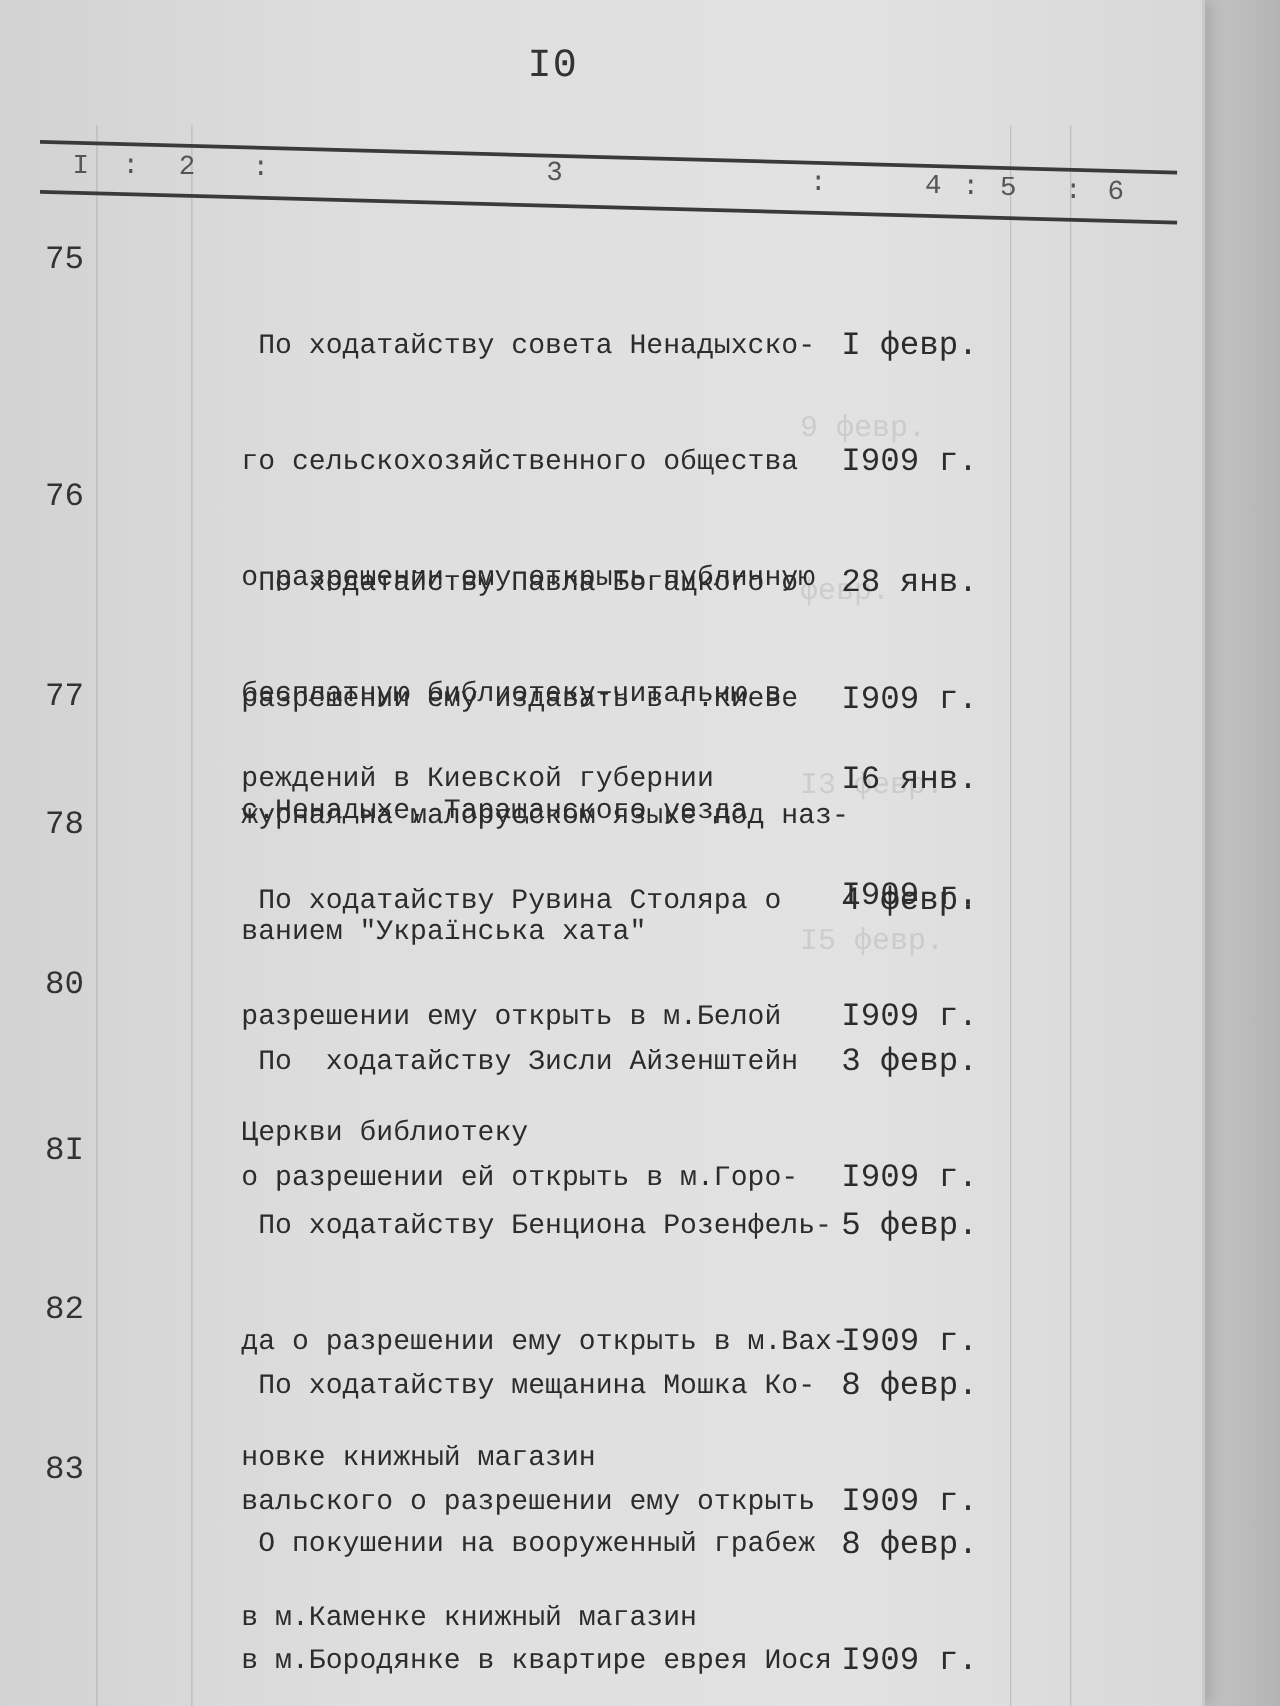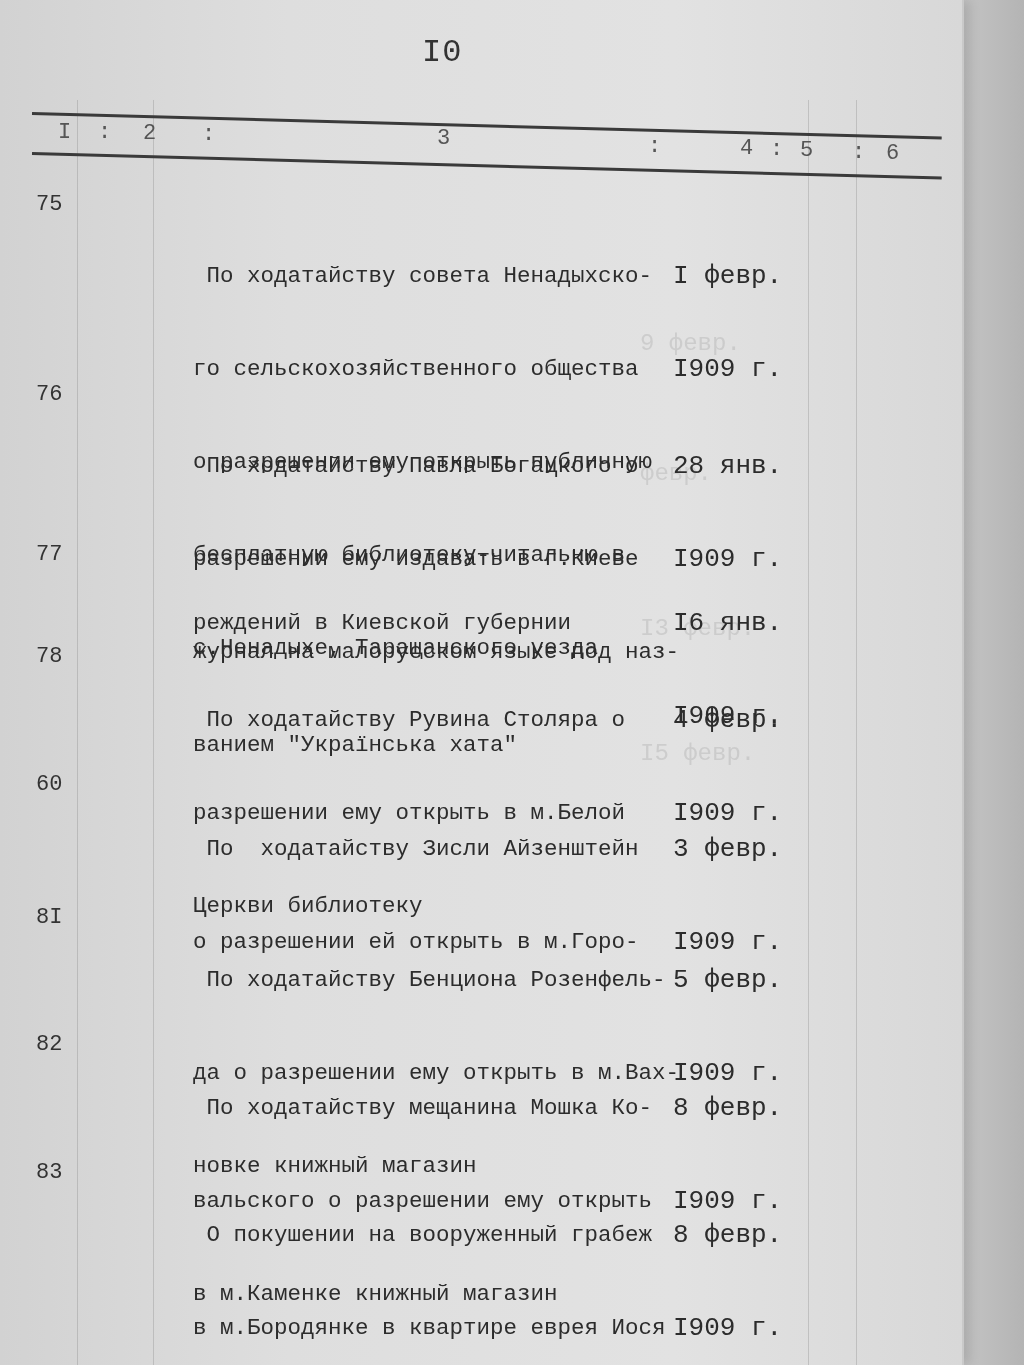--- a/index.html
+++ b/index.html
@@ -26,7 +26,7 @@
   .rule.top { left:32px; top:112px; width:910px; transform:rotate(1.55deg); }
   .rule.bottom { left:32px; top:152px; width:910px; transform:rotate(1.55deg); }
   .col-head { position:absolute; font-size:22px; color:#555; }
-  .row-num { position:absolute; left:36px; font-size:22px; color:#333; }
+  .row-num { position:absolute; left:36px; font-size:26px; color:#333; }
   .entry { position:absolute; left:193px; width:470px; font-size:22.5px; line-height:31px; color:#2c2c2c; white-space:pre; }
   .date { position:absolute; left:673px; font-size:26px; line-height:31px; color:#2c2c2c; white-space:pre; }
   .ghost { position:absolute; font-size:24px; color:rgba(150,150,150,0.28); white-space:pre; }

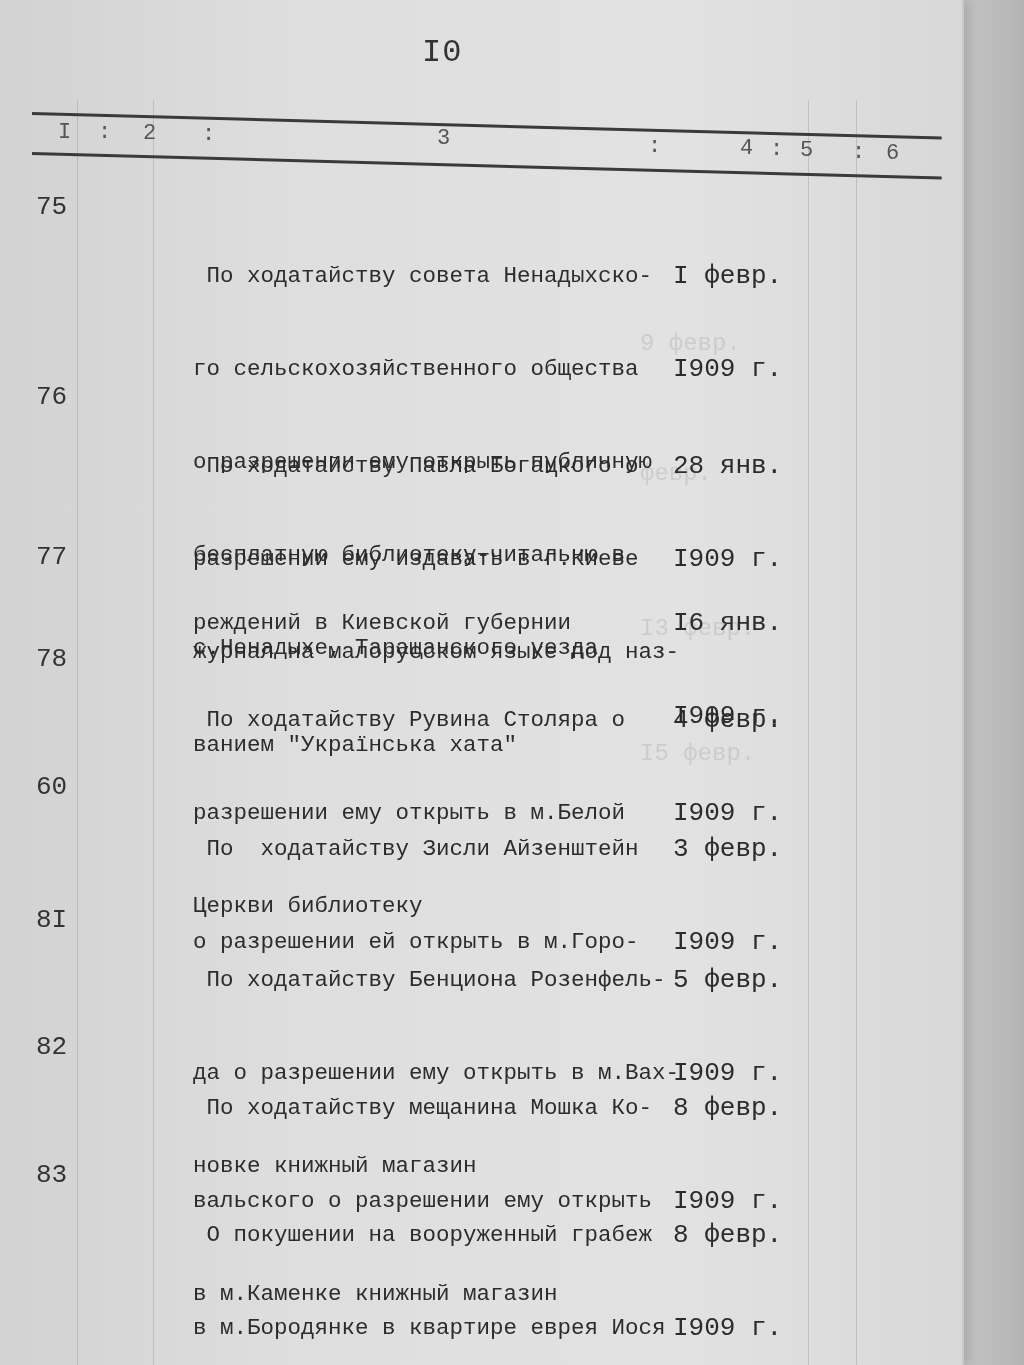--- a/index.html
+++ b/index.html
@@ -119,7 +119,7 @@
   </div>
 
   <div>
-    <span class="row-num" style="top:772px">60</span>
+    <span class="row-num" style="top:772px">80</span>
     <div class="entry" style="top:772px">
       <div> По  ходатайству Зисли Айзенштейн</div>
       <div>о разрешении ей открыть в м.Горо-</div>

